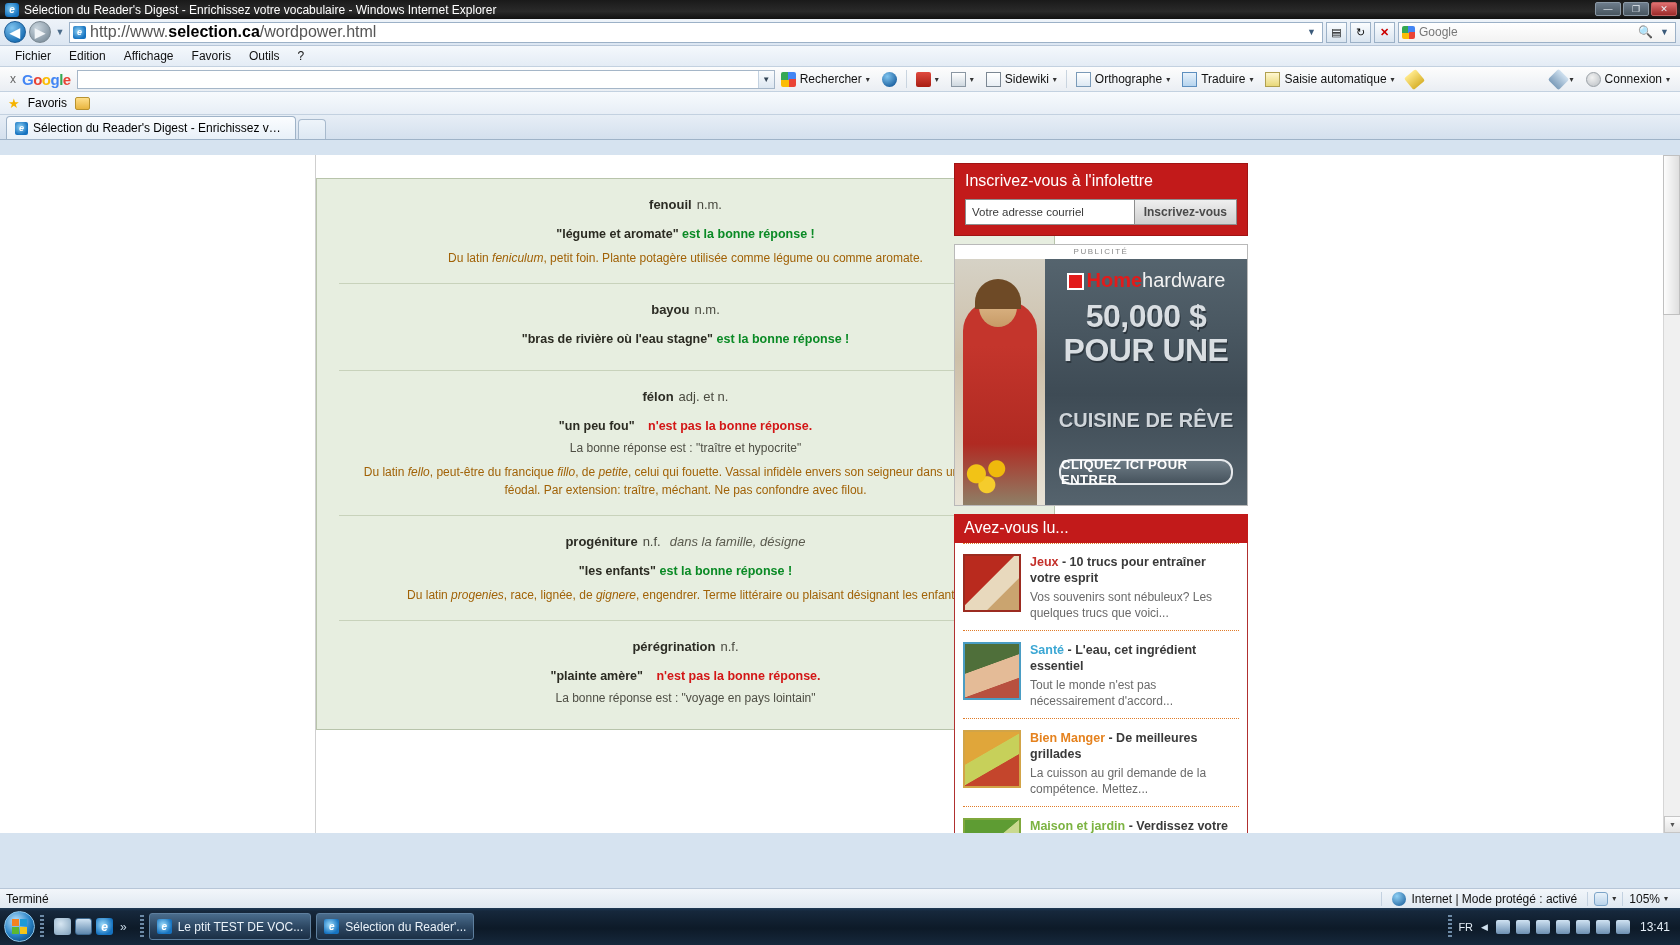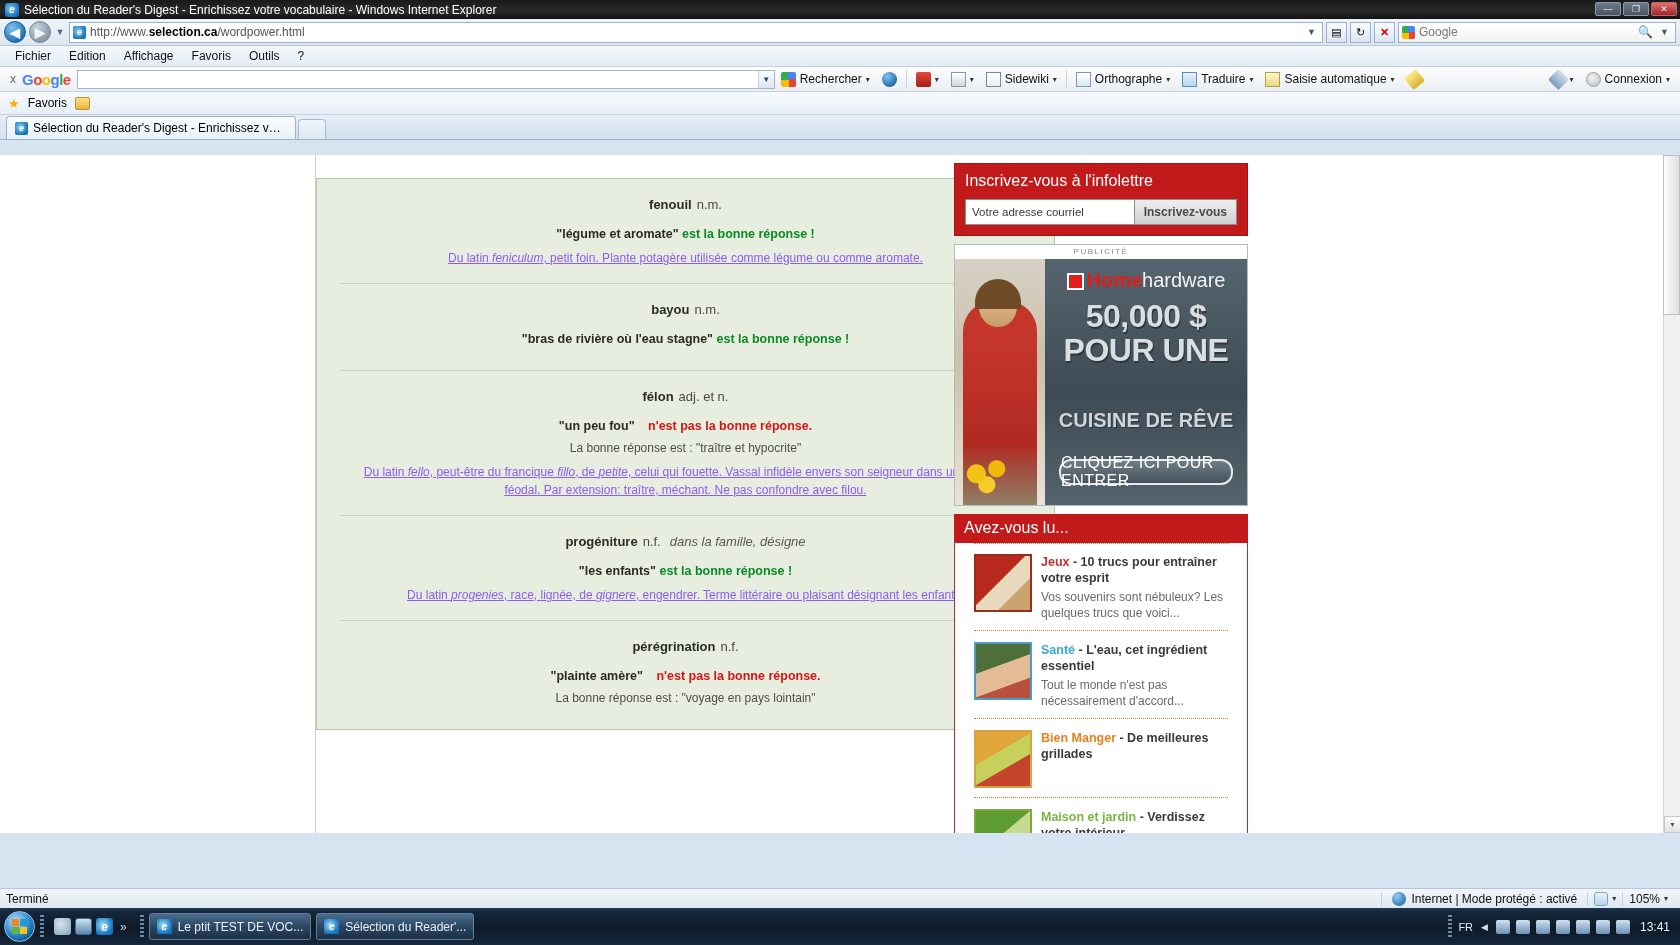--- a/index.html
+++ b/index.html
@@ -60,7 +60,7 @@
     color:#fff; font-size:9px; font-weight:bold; font-style:italic;
     display:flex; align-items:center; justify-content:center;
   }
-  .addr-url { flex:1 1 auto; font-size:12px; color:#555; white-space:nowrap; overflow:hidden; }
+  .addr-url { flex:1 1 auto; font-size:16px; color:#555; white-space:nowrap; overflow:hidden; }
   .addr-url b { color:#000; font-weight:bold; }
   .addr-caret { color:#3a5a7a; font-size:9px; padding:0 3px; }
   .addr-tool {

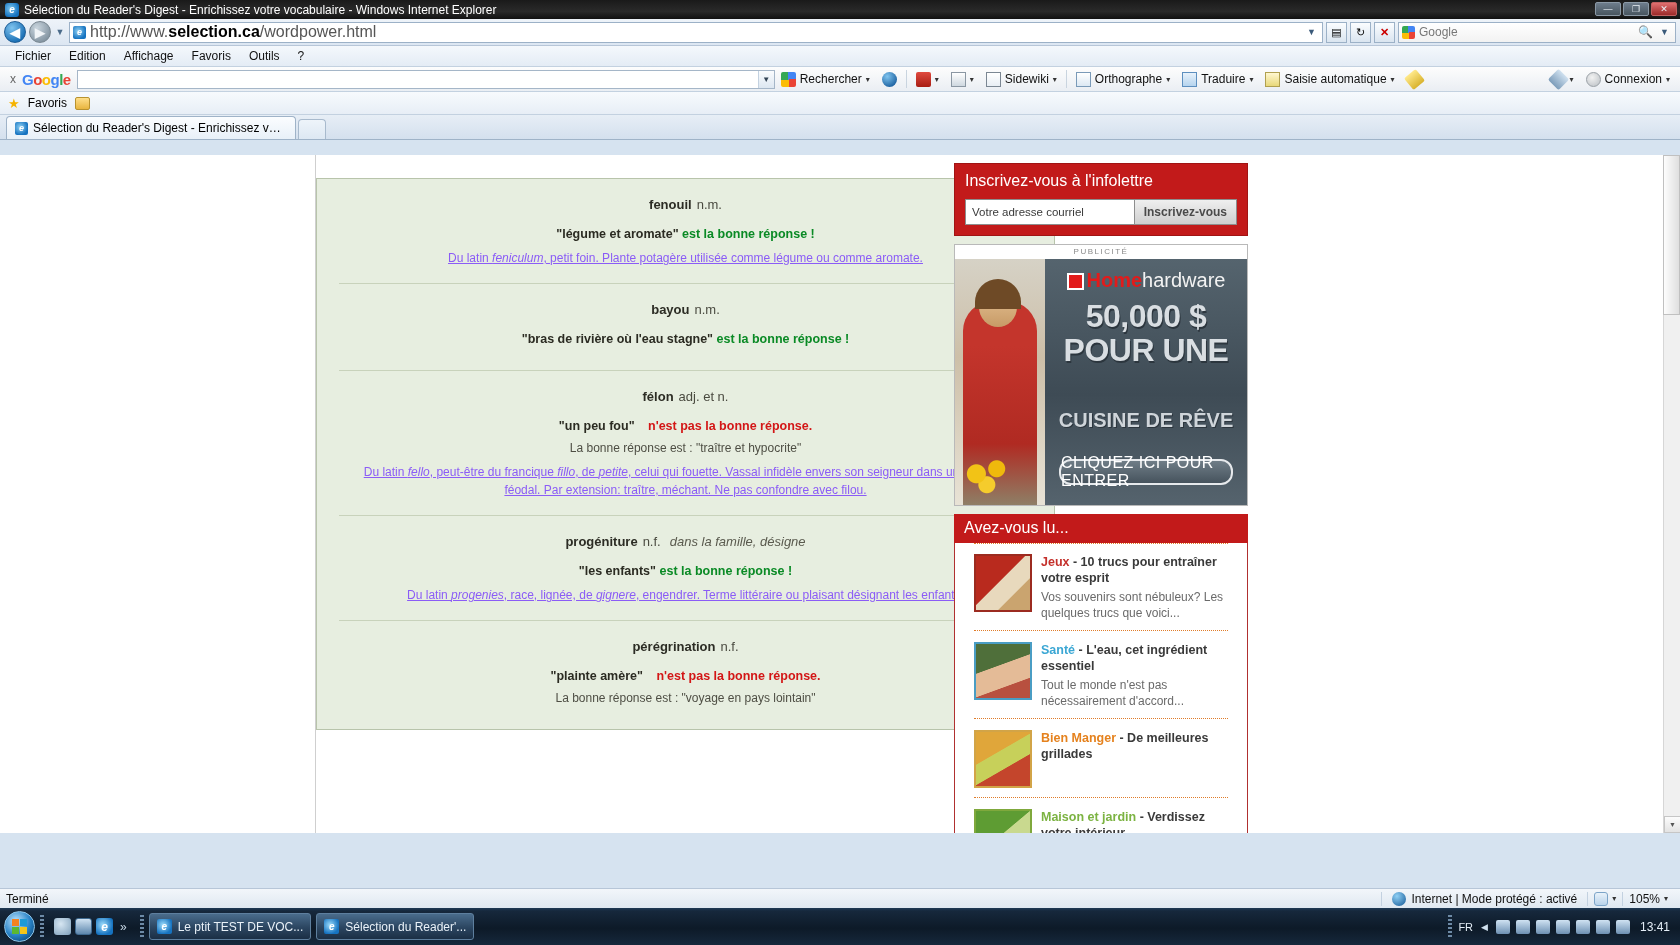--- a/index.html
+++ b/index.html
@@ -186,7 +186,7 @@
   .ans-ok  { color:#0a8a25; }
   .ans-bad { color:#d31616;margin-left:10px; }
   .w-correct { text-align:center; font-size:12px; color:#4e4e44; margin-bottom:8px; }
-  .w-etym { text-align:center; font-size:12px; color:#8b5cf6; line-height:18px; padding:0 10px;text-decoration:underline; }
+  .w-etym { text-align:center; font-size:12px; color:#a16207; line-height:18px; padding:0 10px; }
   .w-etym i { font-style:italic; }
 
   

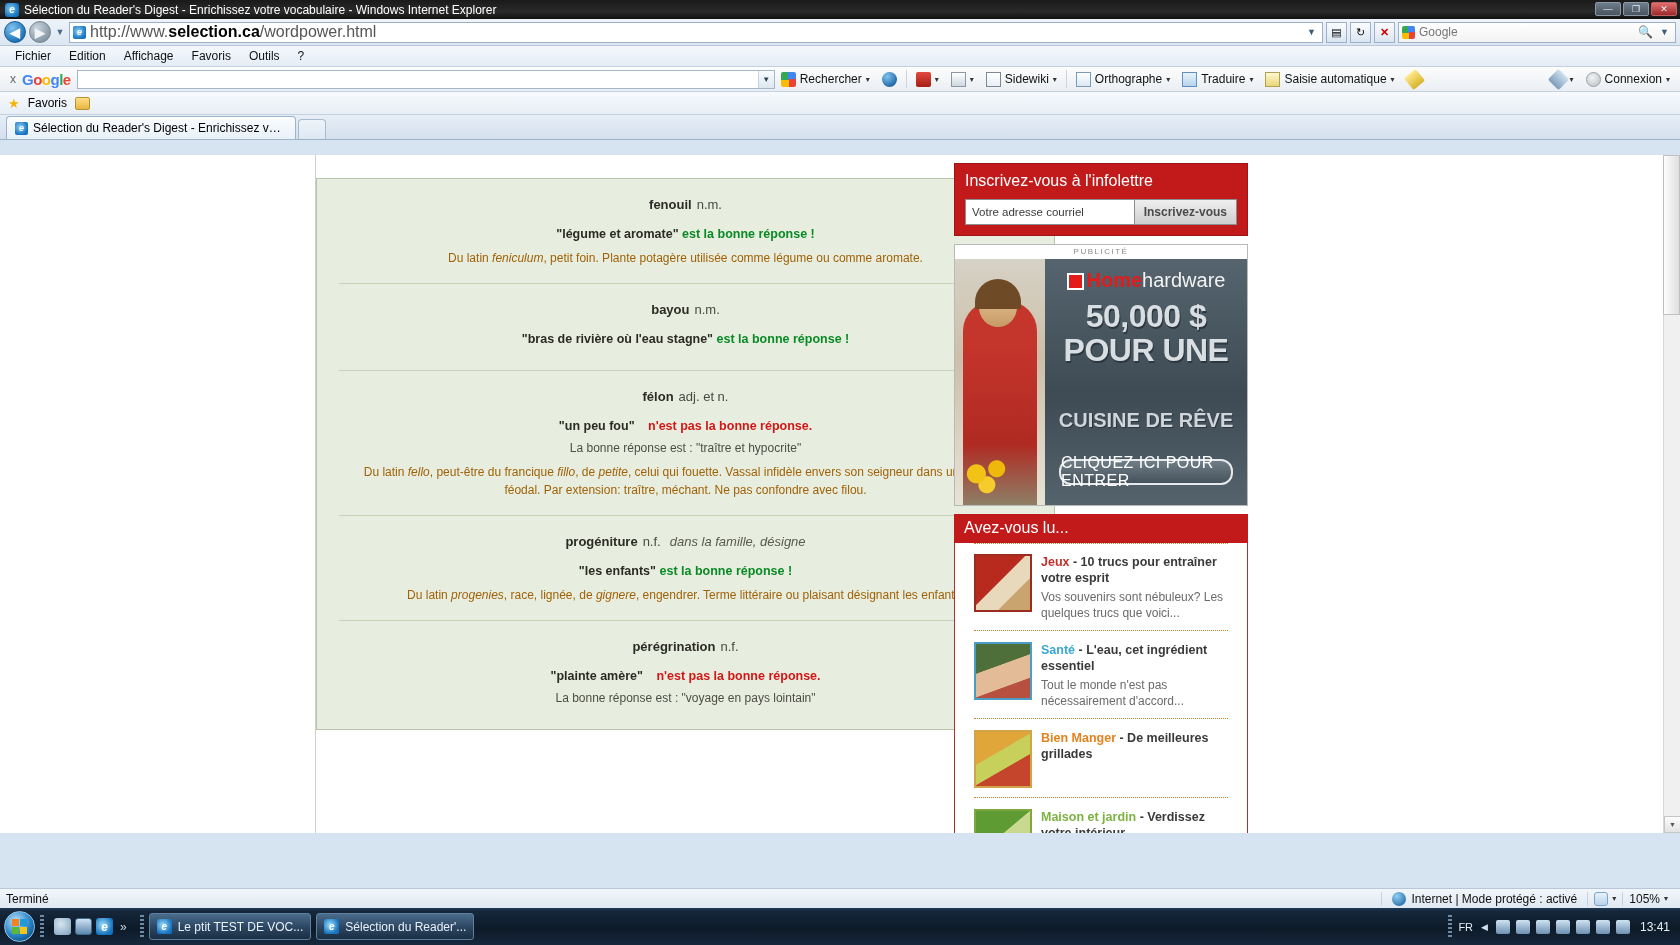--- a/index.html
+++ b/index.html
@@ -233,7 +233,7 @@
   .ad-cta { position:absolute; bottom:20px; left:14px; right:14px; height:26px;
     background:linear-gradient(to bottom,#6f7d87,#46535d); border:2px solid #e6e9ec;
     border-radius:12px; display:flex; align-items:center; justify-content:center;
-    color:#fff; font-size:16px; font-weight:normal; letter-spacing:.5px; }
+    color:#fff; font-size:13px; font-weight:bold; letter-spacing:.5px; }
 
   .read-box { margin-top:8px; }
   .read-title { background:#c21a1a; color:#fff; font-size:16px; padding:5px 10px 6px; }

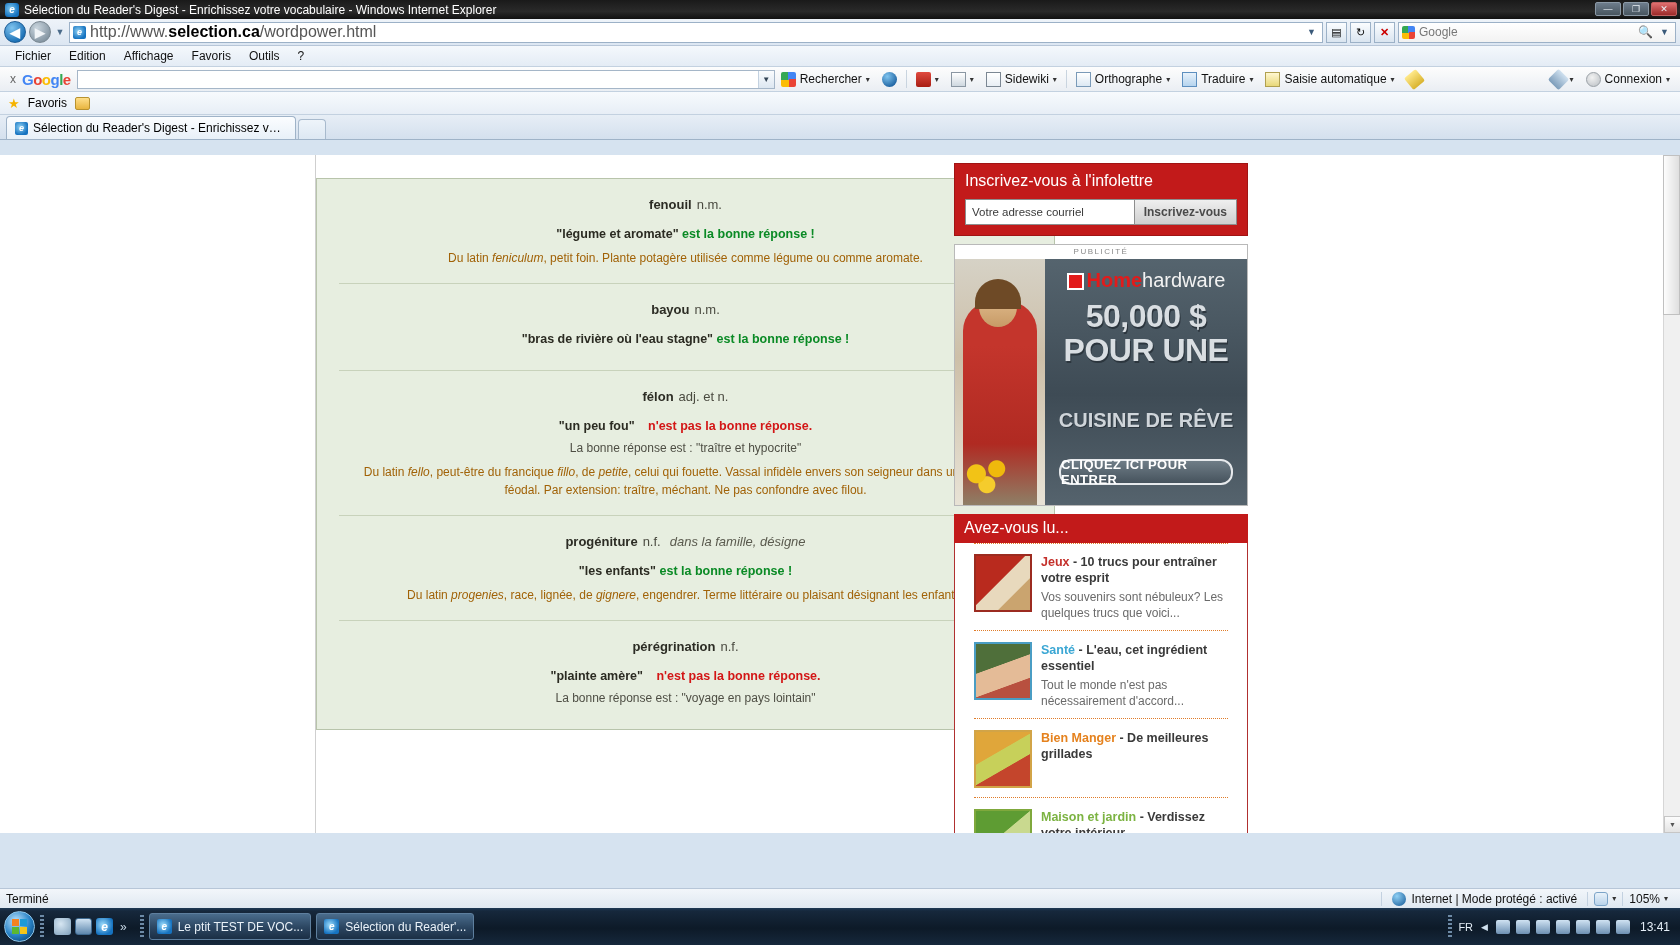--- a/index.html
+++ b/index.html
@@ -237,7 +237,7 @@
 
   .read-box { margin-top:8px; }
   .read-title { background:#c21a1a; color:#fff; font-size:16px; padding:5px 10px 6px; }
-  .read-list { border:1px solid #b03030; border-top:none; background:#fff; padding:0 19px; }
+  .read-list { border:1px solid #b03030; border-top:none; background:#fff; padding:0 8px; }
   .read-item { display:flex; gap:9px; padding:11px 0 9px; border-top:1px dotted #e07c2a; align-items:flex-start; }
   .read-item:first-child { border-top:none; padding-top:10px; }
   .read-item:first-child { border-top:1px dotted #e07c2a; }

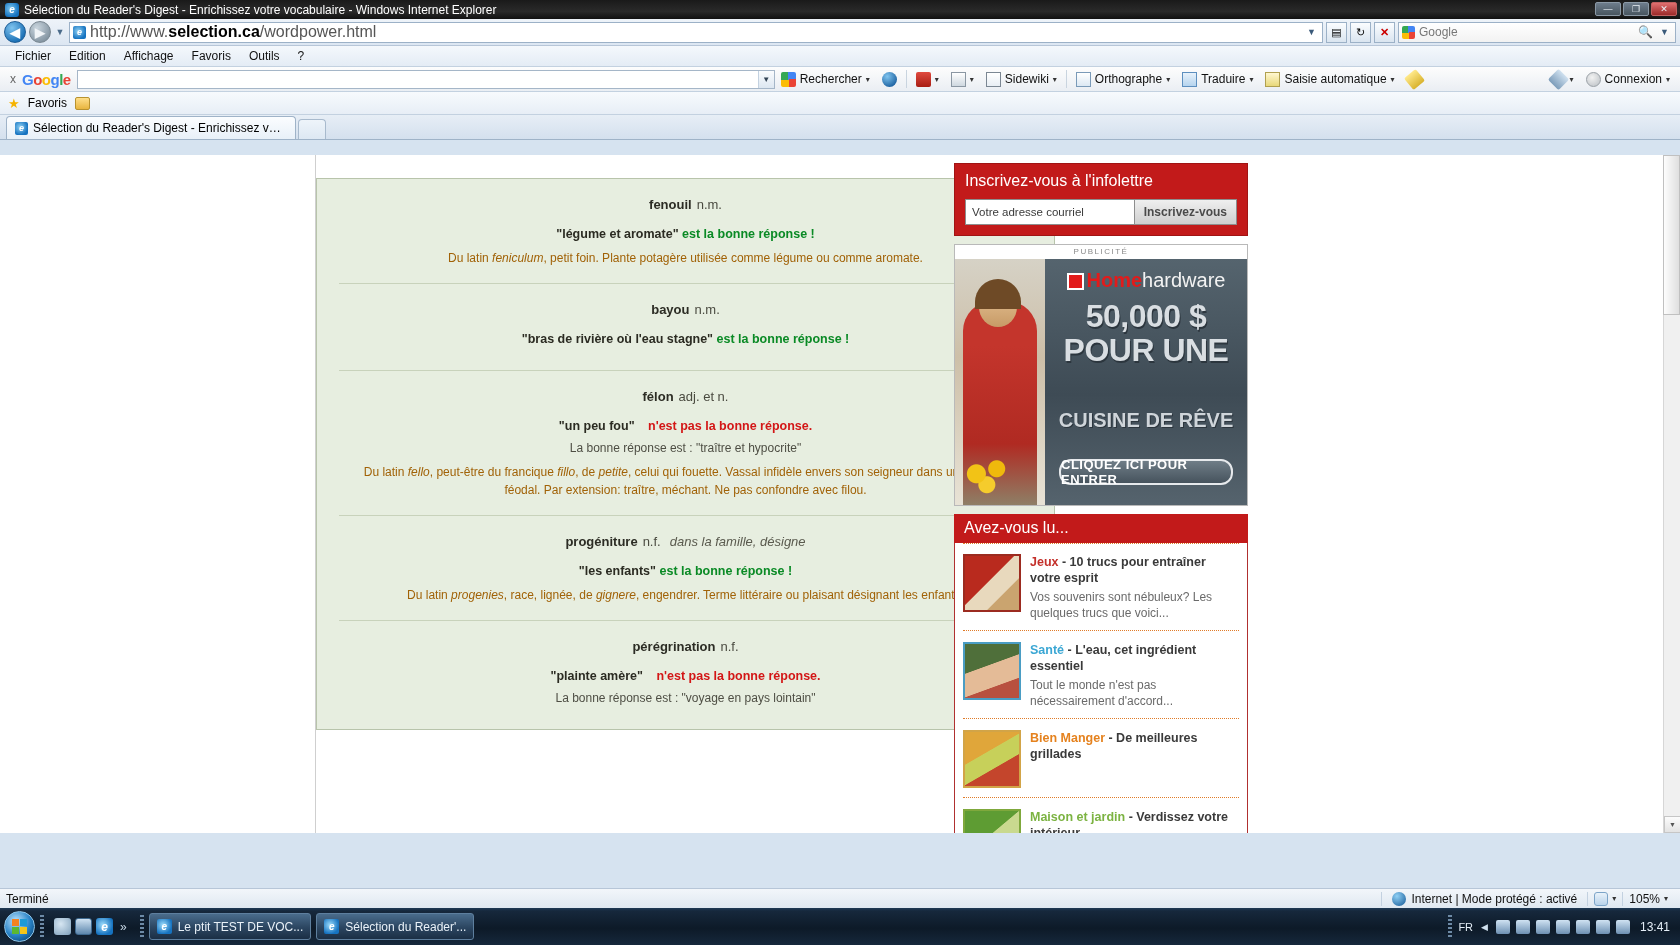--- a/index.html
+++ b/index.html
@@ -582,6 +582,7 @@
                 <div class="read-h">
                   <span class="cat-manger">Bien Manger</span><span> - De meilleures grillades</span>
                 </div>
+                <div class="read-d">La cuisson au gril demande de la compétence. Mettez...</div>
               </div>
             </div>
 

